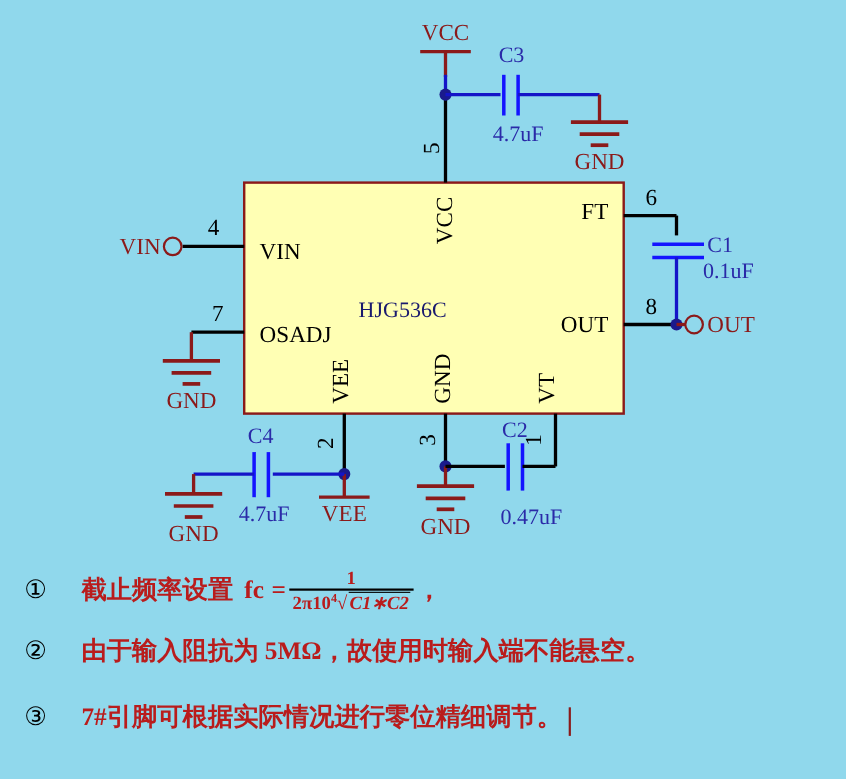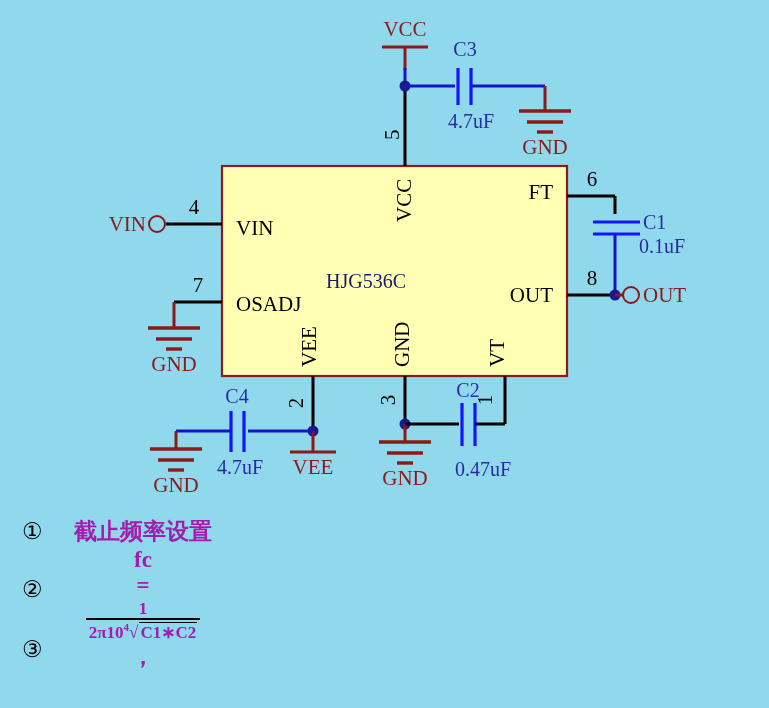--- a/index.html
+++ b/index.html
@@ -64,12 +64,11 @@
   .note-text {
     font-size: 23px;
     font-weight: bold;
-    color: #a21caf;
+    color: #b91c1c;
     font-family: "Liberation Serif", serif;
     white-space: nowrap;
     display: flex;
     align-items: center;
-    flex-direction: column;
   }
   .frac {
     display: inline-flex;

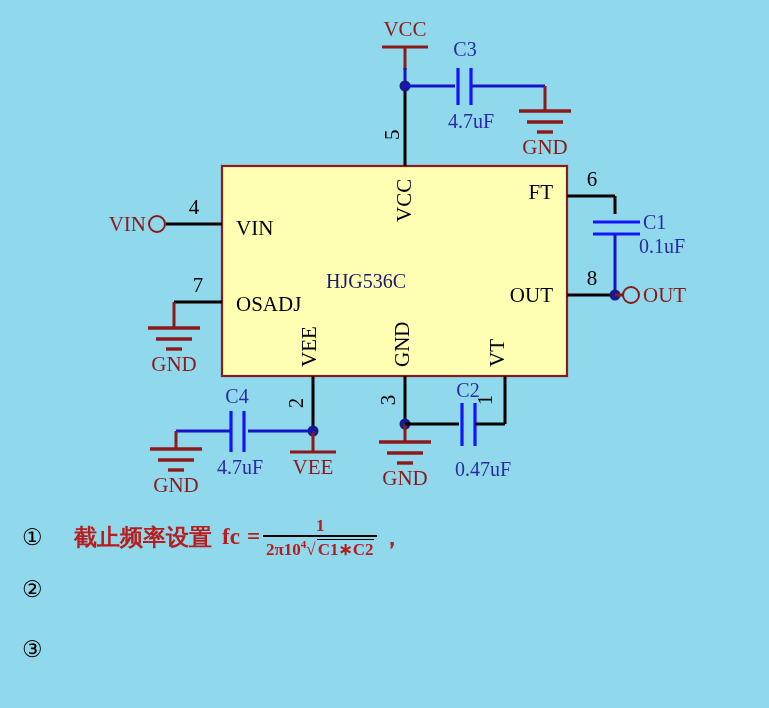--- a/index.html
+++ b/index.html
@@ -99,6 +99,7 @@
     border-top: 1.6px solid #000;
     padding: 0 1px;
     margin-left: 1px;
+    font-style: italic;
   }
   sup.exp { font-size: 11px; vertical-align: super; }
   .caret {

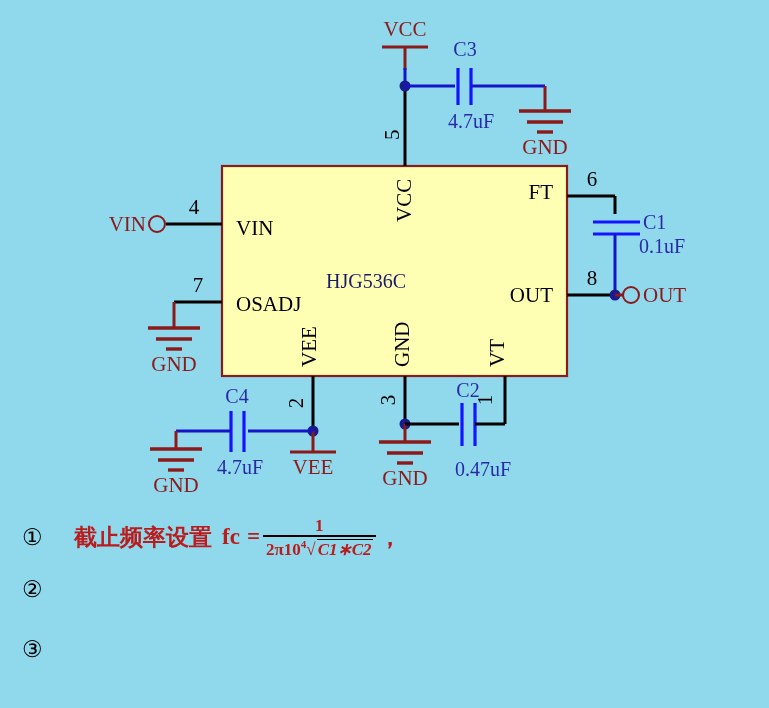--- a/index.html
+++ b/index.html
@@ -247,6 +247,7 @@
 
   <div class="note-row">
     <span class="note-num">②</span>
+    <span class="note-text">由于输入阻抗为 5MΩ，故使用时输入端不能悬空。</span>
   </div>
 
   <div class="note-row">

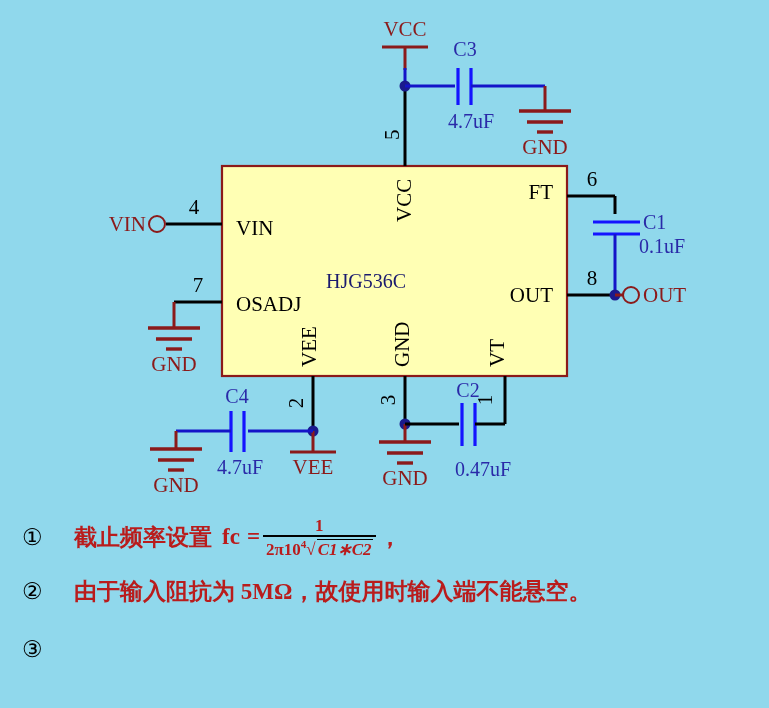--- a/index.html
+++ b/index.html
@@ -252,6 +252,10 @@
 
   <div class="note-row">
     <span class="note-num">③</span>
+    <span class="note-text">
+        <span>7#引脚可根据实际情况进行零位精细调节。</span>
+        <span class="caret"></span>
+      </span>
   </div>
 
 </div>

